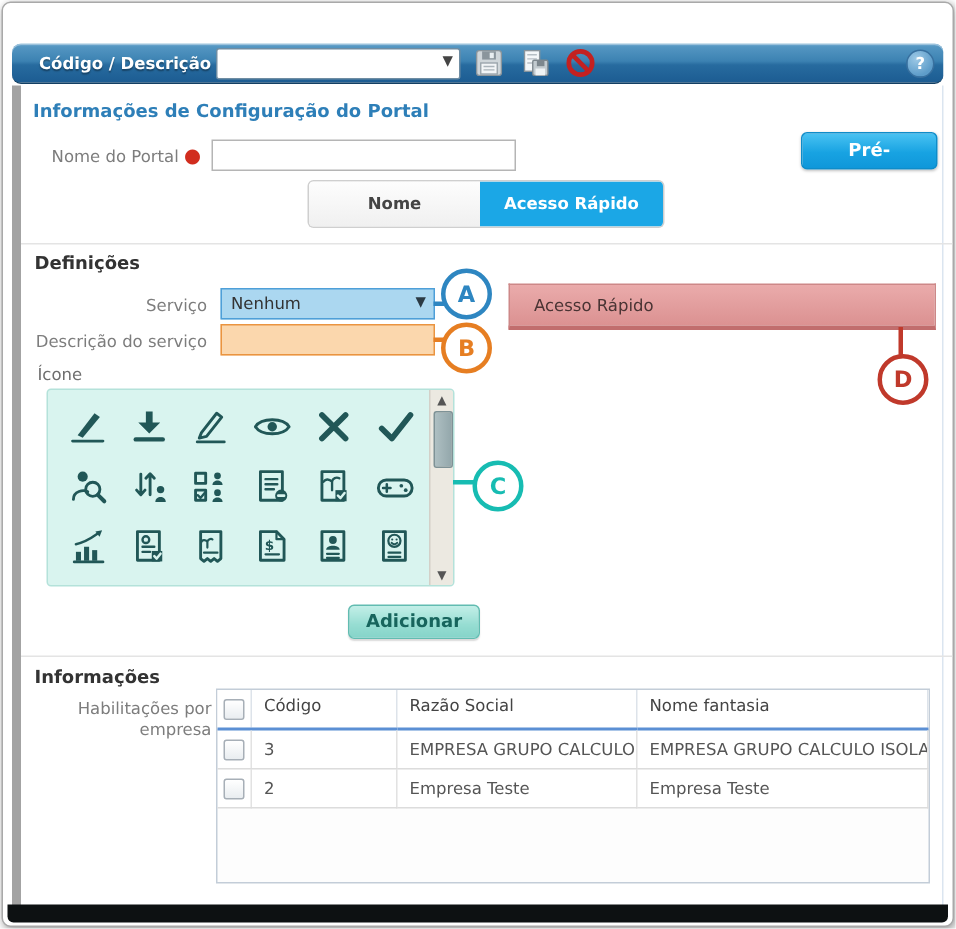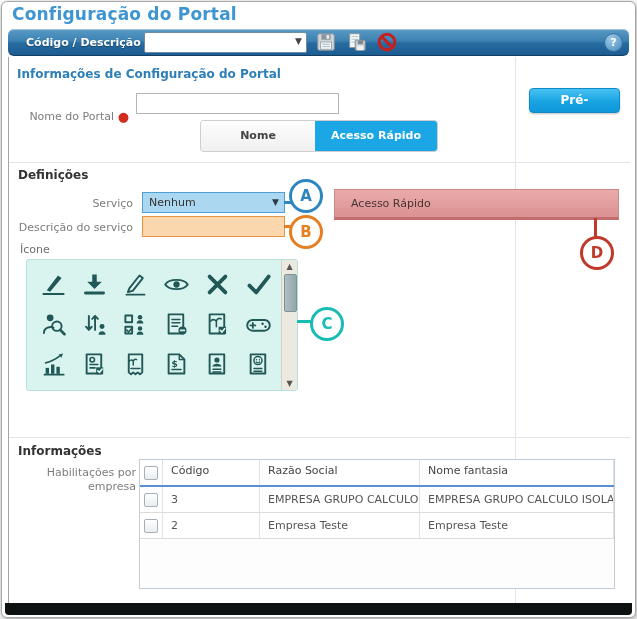--- a/index.html
+++ b/index.html
@@ -83,7 +83,6 @@
 
 <div class="window">
 
-  <div class="page-title">Configuração do Portal</div>
 
   <div class="toolbar">
     <span class="tb-label">Código / Descrição</span>

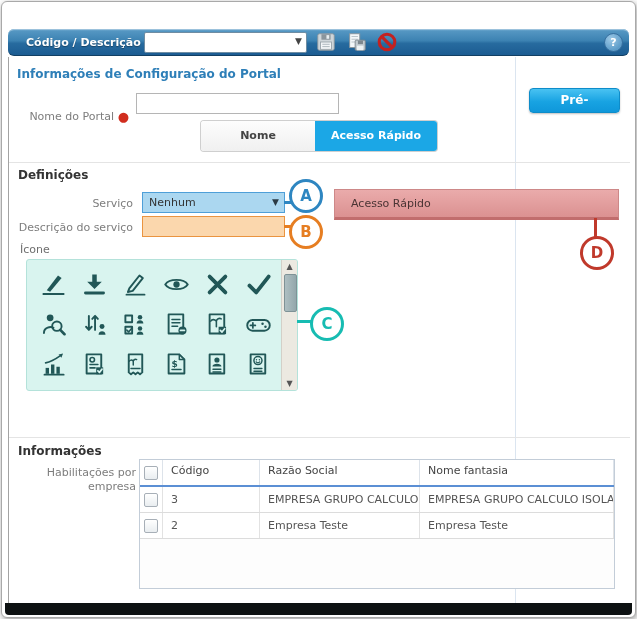--- a/index.html
+++ b/index.html
@@ -19,8 +19,8 @@
     background:radial-gradient(circle at 35% 30%,#9dc9e6,#5d9cc9 70%);border:1px solid #38709f;
     color:#fff;font-size:11px;font-weight:bold;text-align:center;line-height:17px;}
   
-  .content{position:absolute;left:6px;top:55px;width:508px;height:549px;background:#fff;
-    border-left:1px solid #a3a3a3;border-right:1px solid #dbe5f0;border-bottom:1px solid #c9d9ea;box-sizing:border-box;}
+  .content{position:absolute;left:6px;top:55px;width:621px;height:549px;background:#fff;
+    border-left:6px solid #a3a3a3;border-right:1px solid #dbe5f0;border-bottom:1px solid #c9d9ea;box-sizing:border-box;}
   .section-heading-blue{position:absolute;left:8px;top:10px;font-size:12px;font-weight:bold;color:#2e7fb8;}
   .lbl{font-size:11px;color:#7d7d7d;}
   .req-dot{color:#d12d1e;font-size:13px;line-height:6px;vertical-align:middle;}

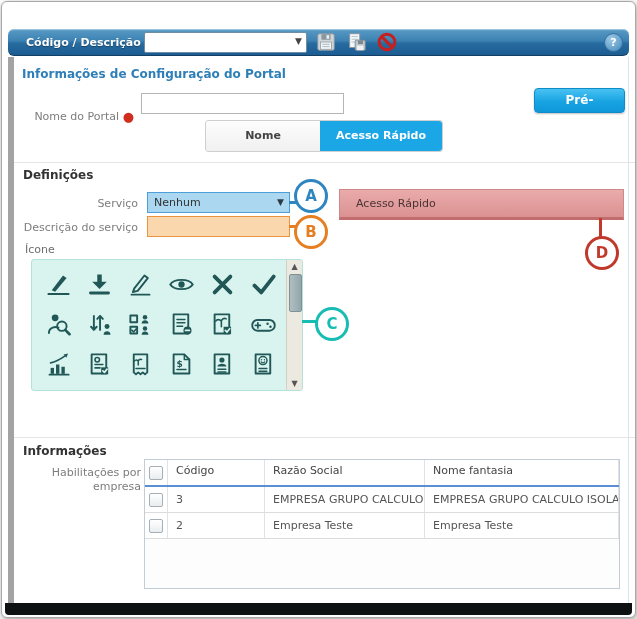--- a/index.html
+++ b/index.html
@@ -24,7 +24,7 @@
   .section-heading-blue{position:absolute;left:8px;top:10px;font-size:12px;font-weight:bold;color:#2e7fb8;}
   .lbl{font-size:11px;color:#7d7d7d;}
   .req-dot{color:#d12d1e;font-size:13px;line-height:6px;vertical-align:middle;}
-  .nome-label{position:absolute;left:0;top:41px;width:120px;text-align:right;margin-top:12px;}
+  .nome-label{position:absolute;left:0;top:41px;width:120px;text-align:right;}
   .nome-input{position:absolute;left:127px;top:36px;width:193px;height:19px;border:1px solid #b5b5b5;background:#fff;font-size:11px;padding:0 4px;}
   .btn-preview{position:absolute;left:520px;top:31px;width:89px;height:23px;border:1px solid #0e8cc9;border-radius:4px;
     background:linear-gradient(#49c2f2,#18a3e2 55%,#0f97da);color:#fff;font-size:12px;font-weight:bold;text-align:center;line-height:22px;

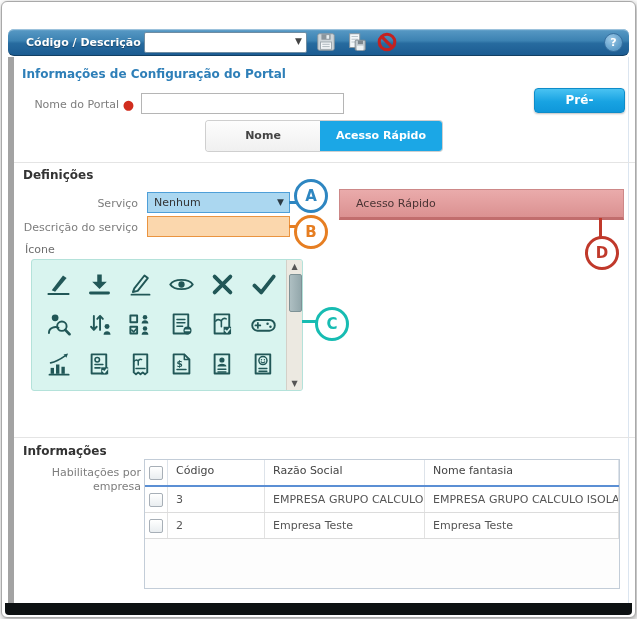--- a/index.html
+++ b/index.html
@@ -335,6 +335,7 @@
       </div>
     </div>
 
+    <div class="btn-add">Adicionar</div>
 
     <div class="conn conn-a" style="background: rgb(46, 134, 193);"></div>
     <div class="ann ann-a" style="border-color: rgb(46, 134, 193); color: rgb(46, 134, 193);">A</div>

